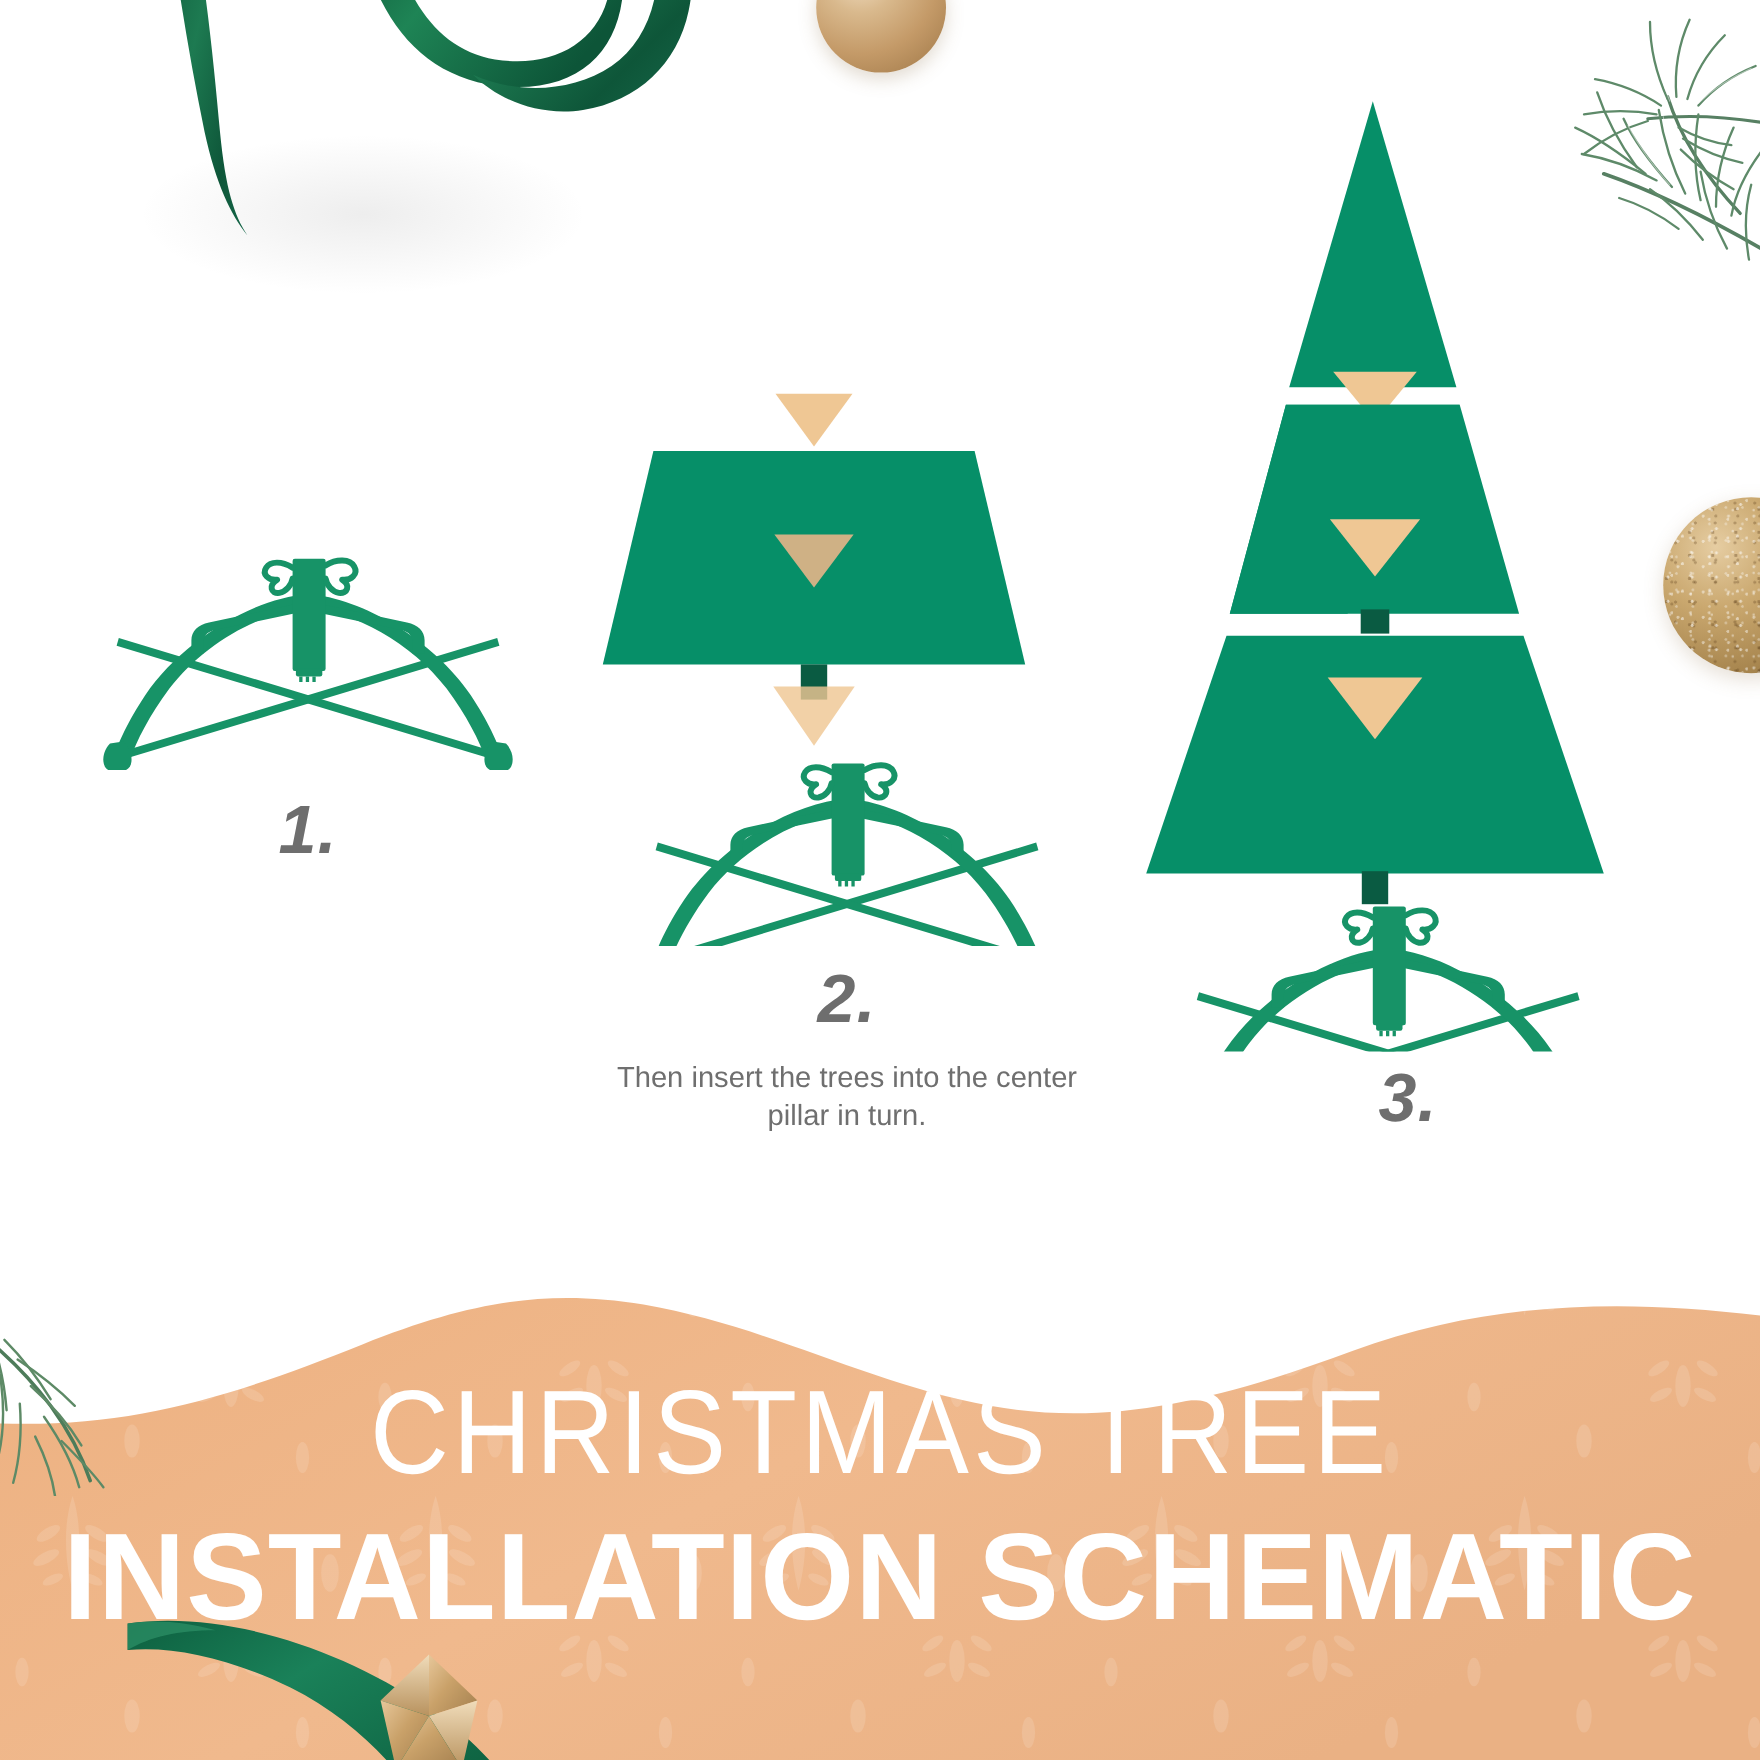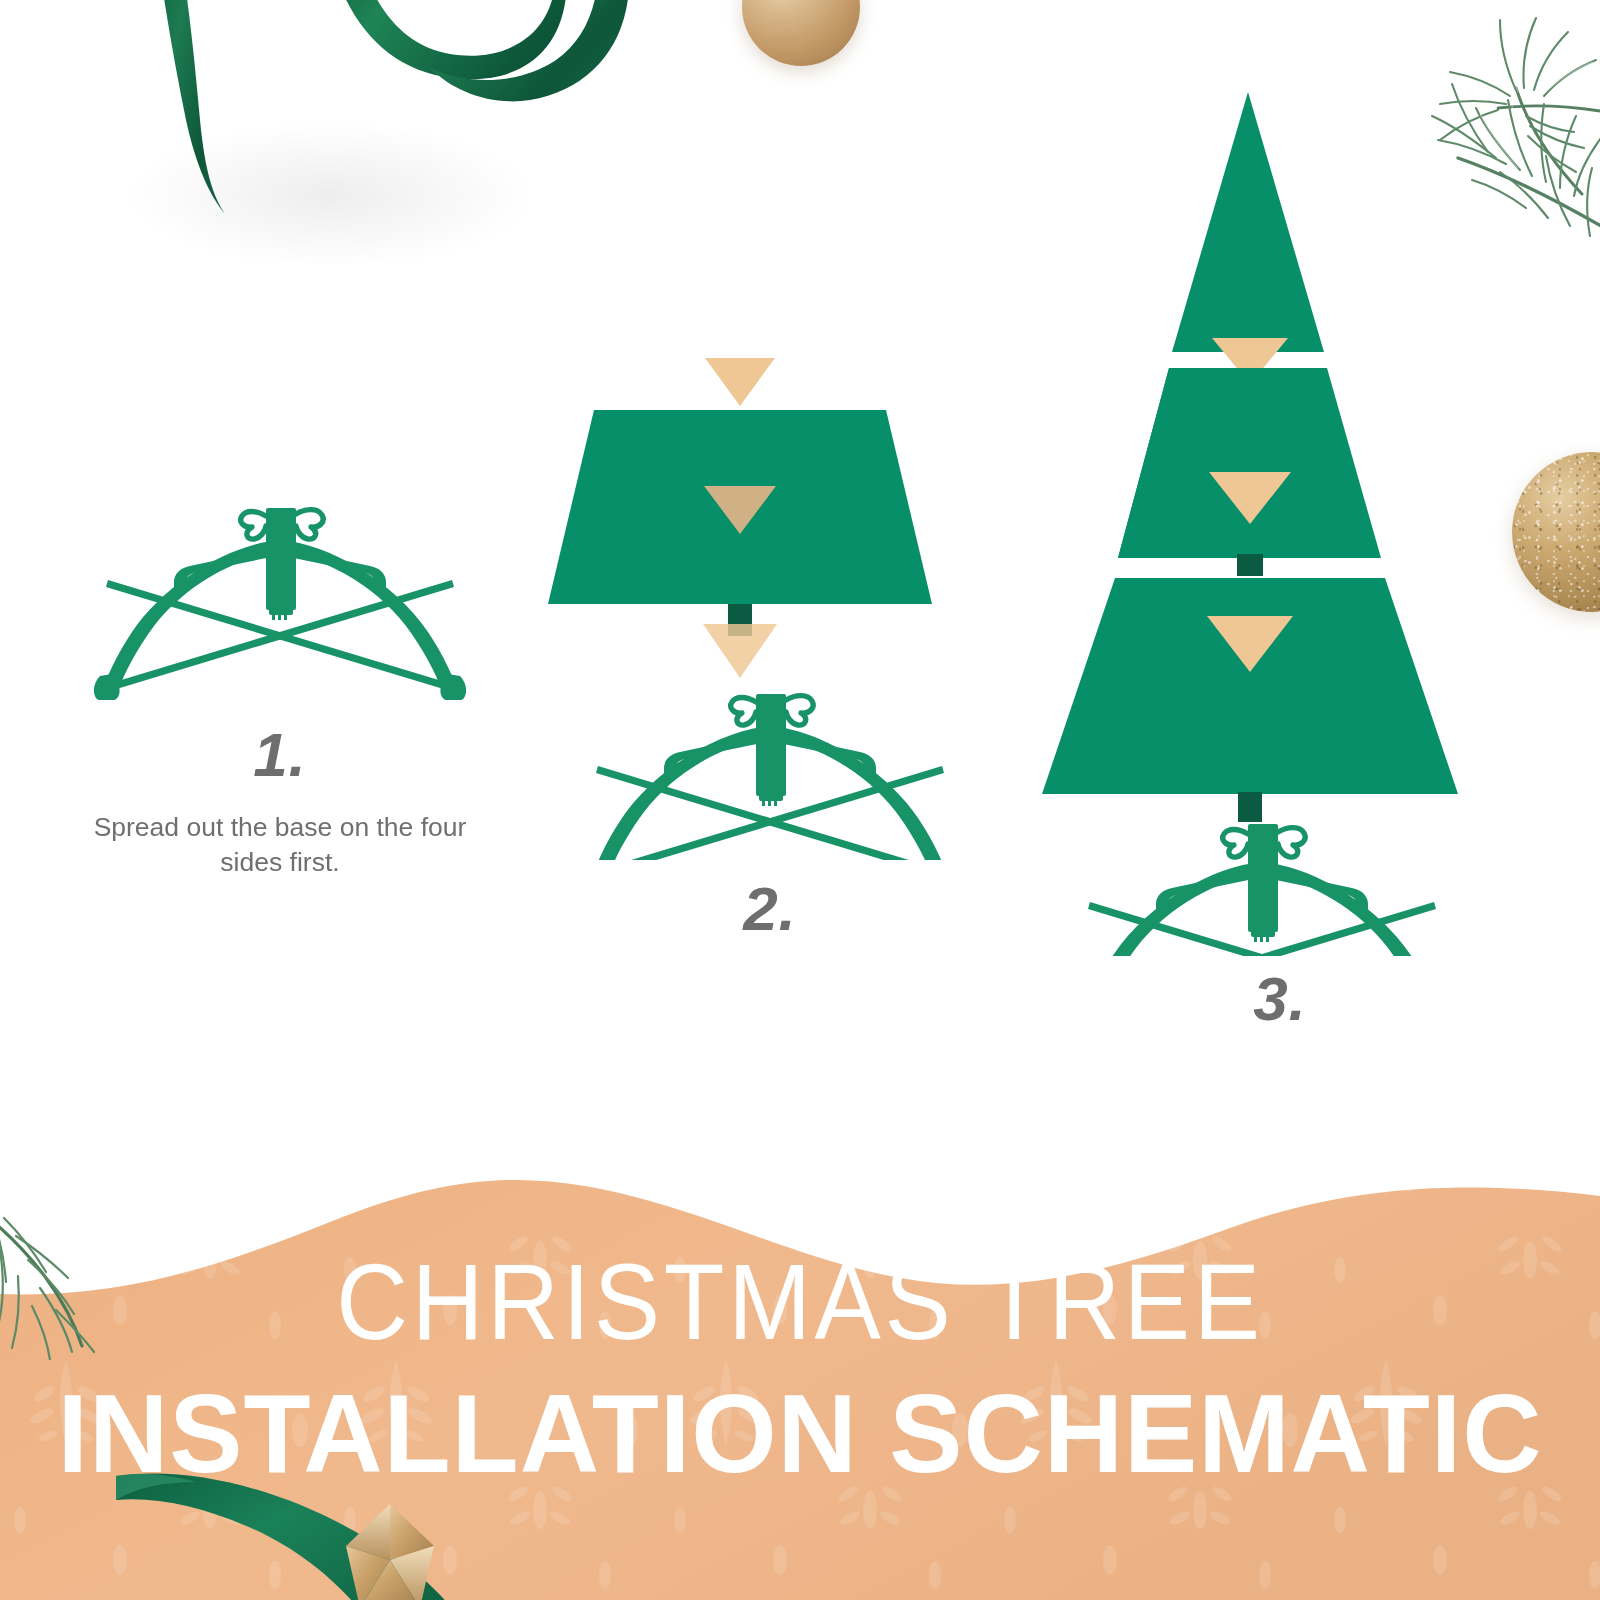--- a/index.html
+++ b/index.html
@@ -181,7 +181,6 @@
       </g>
     </svg>
     <div class="step-num" style="margin-top:24px;">1.</div>
-    <div class="step-desc" style="margin-top:24px;padding:0 60px;">Spread out the base on the four sides first.</div>
   </div>
 
   <div class="step" style="left:490px;top:340px;width:560px;">

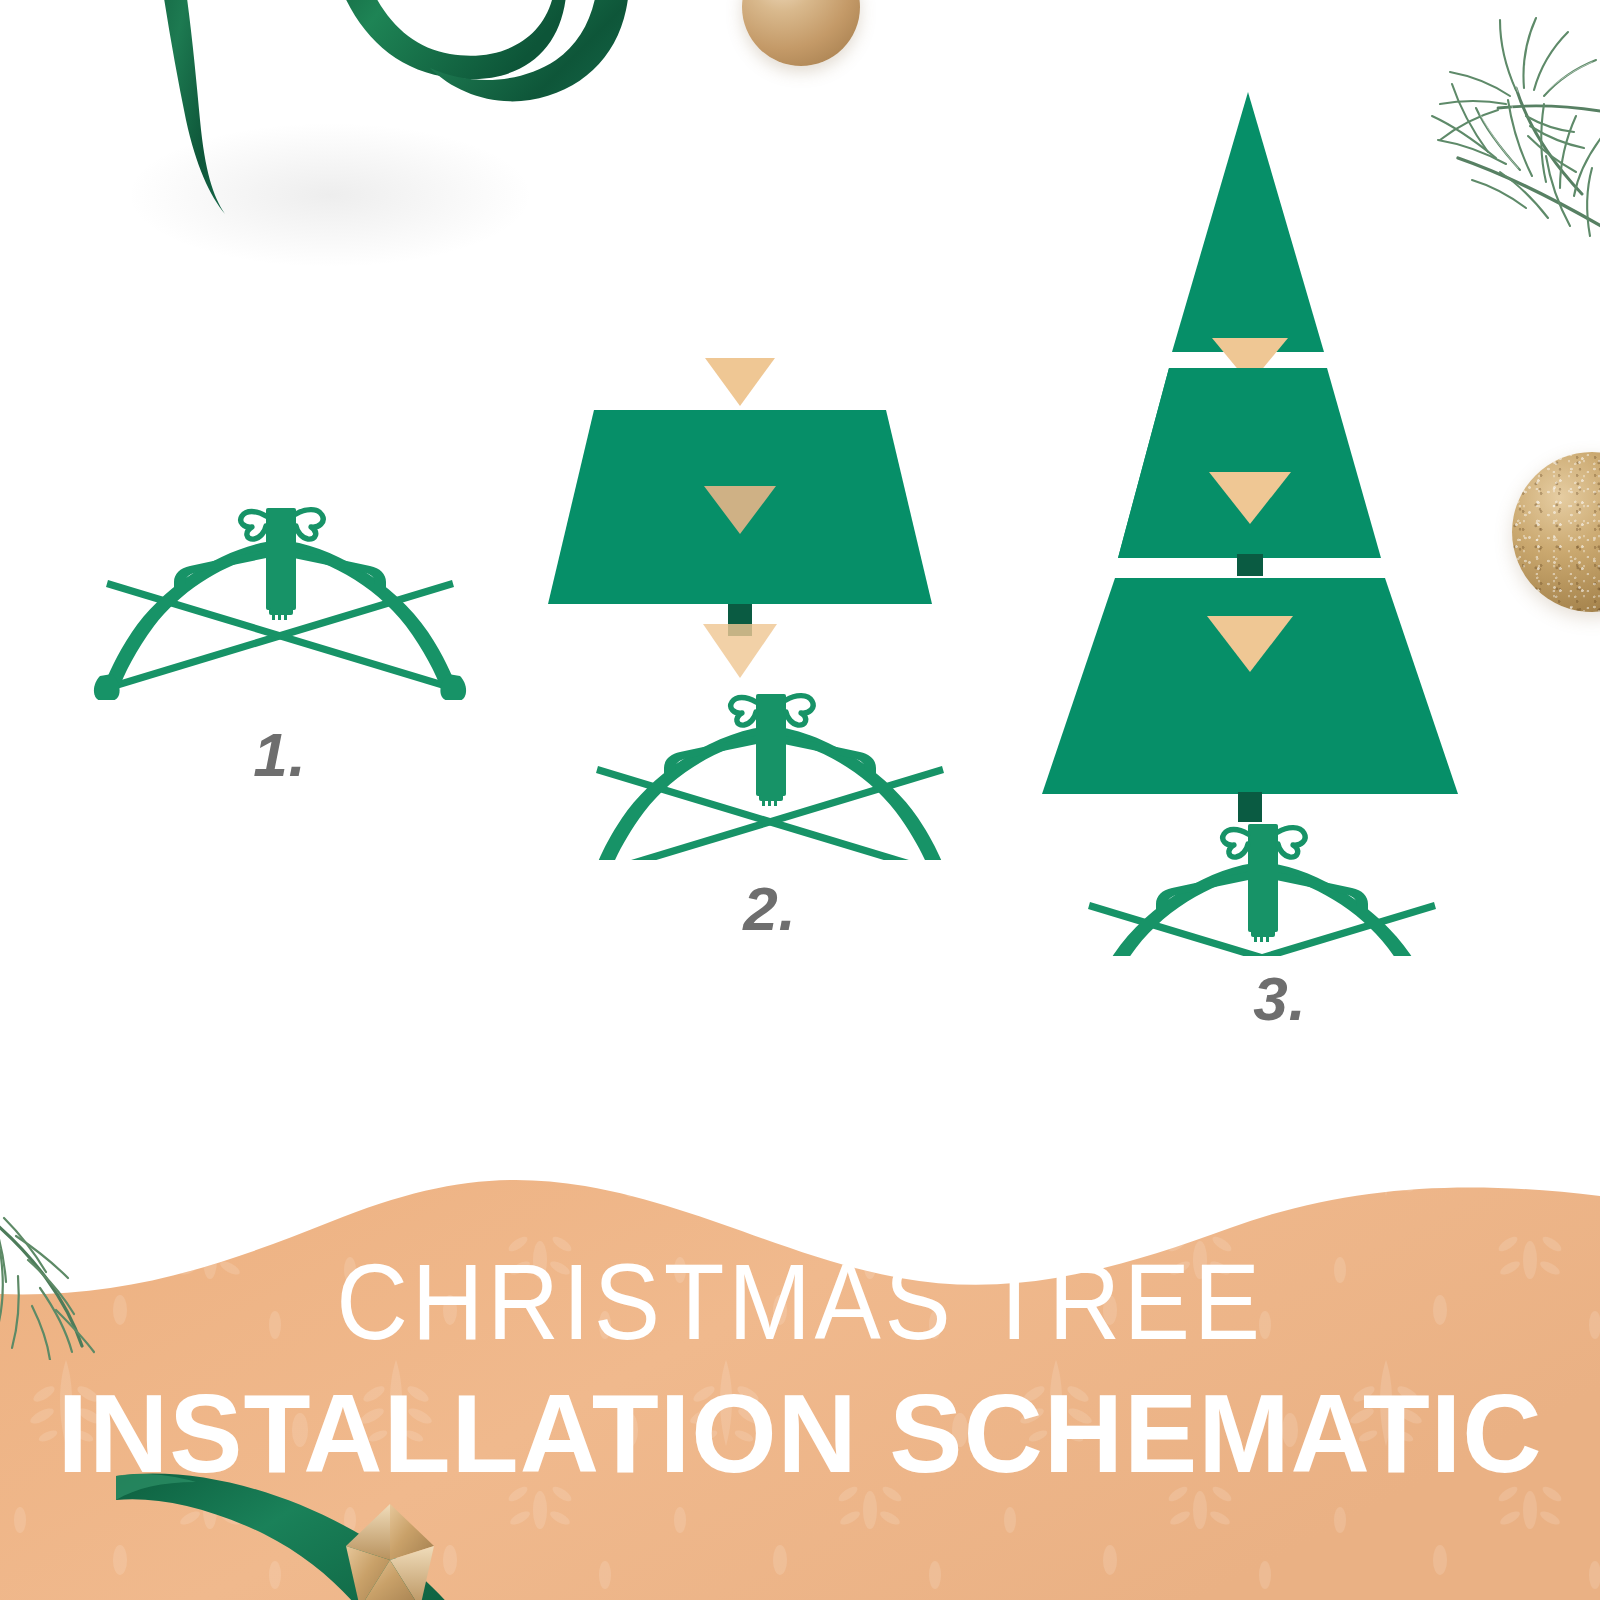--- a/index.html
+++ b/index.html
@@ -215,6 +215,7 @@
       </g>
     </svg>
     <div class="step-num" style="margin-top:18px;">2.</div>
+    <div class="step-desc" style="margin-top:22px;padding:0 60px;">Then insert the trees into the center pillar in turn.</div>
   </div>
 
   <div class="step" style="left:1000px;top:76px;width:560px;">

